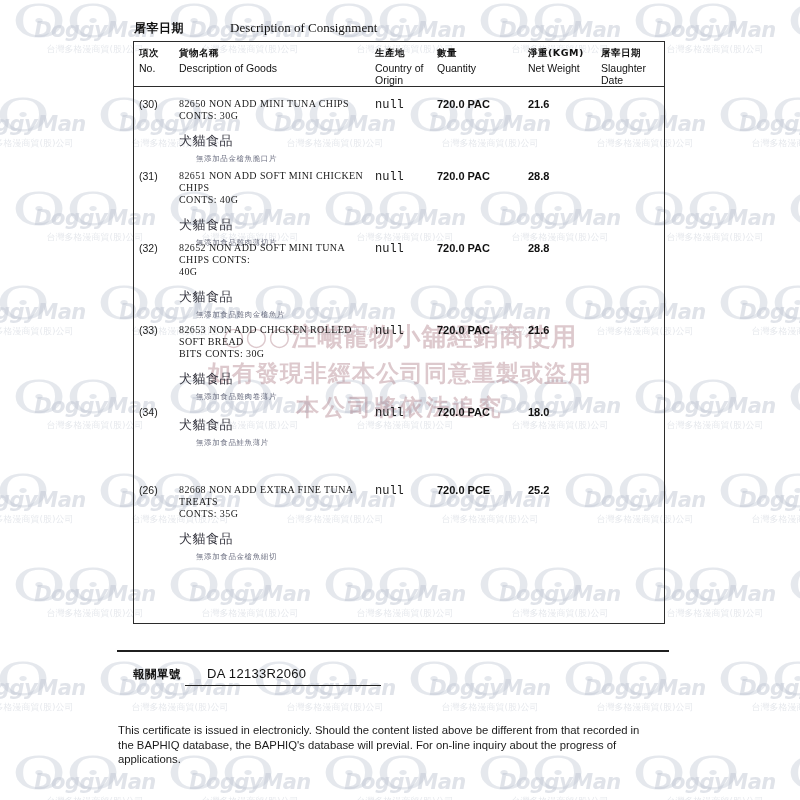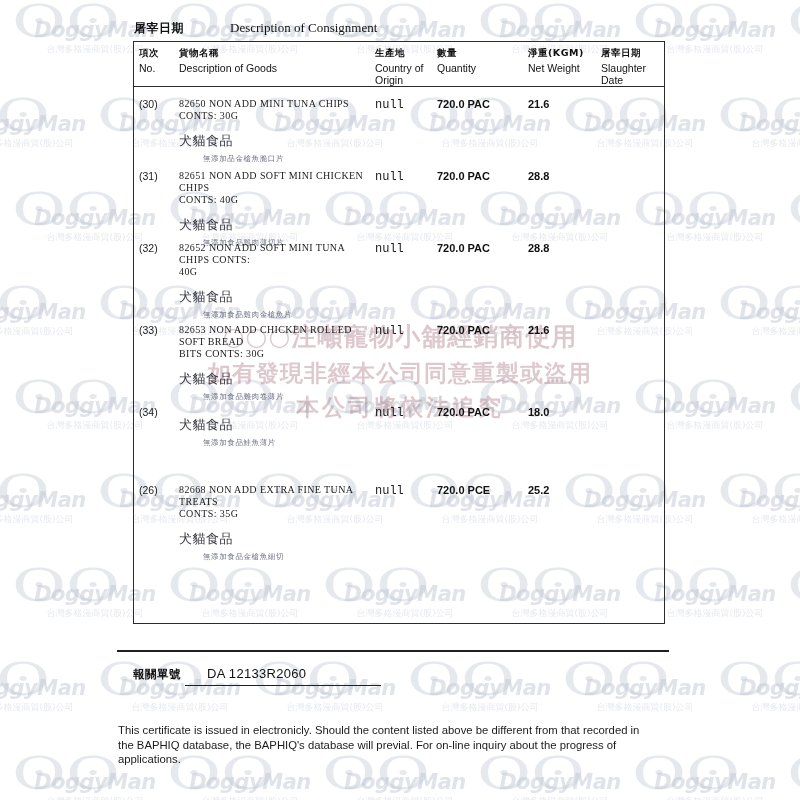--- a/index.html
+++ b/index.html
@@ -181,7 +181,7 @@
     color: #52566b;
     letter-spacing: .6px;
     margin-top: 7px;
-    margin-left: 24px;
+    margin-left: 17px;
     opacity: .85;
   }
   .rw-origin {

